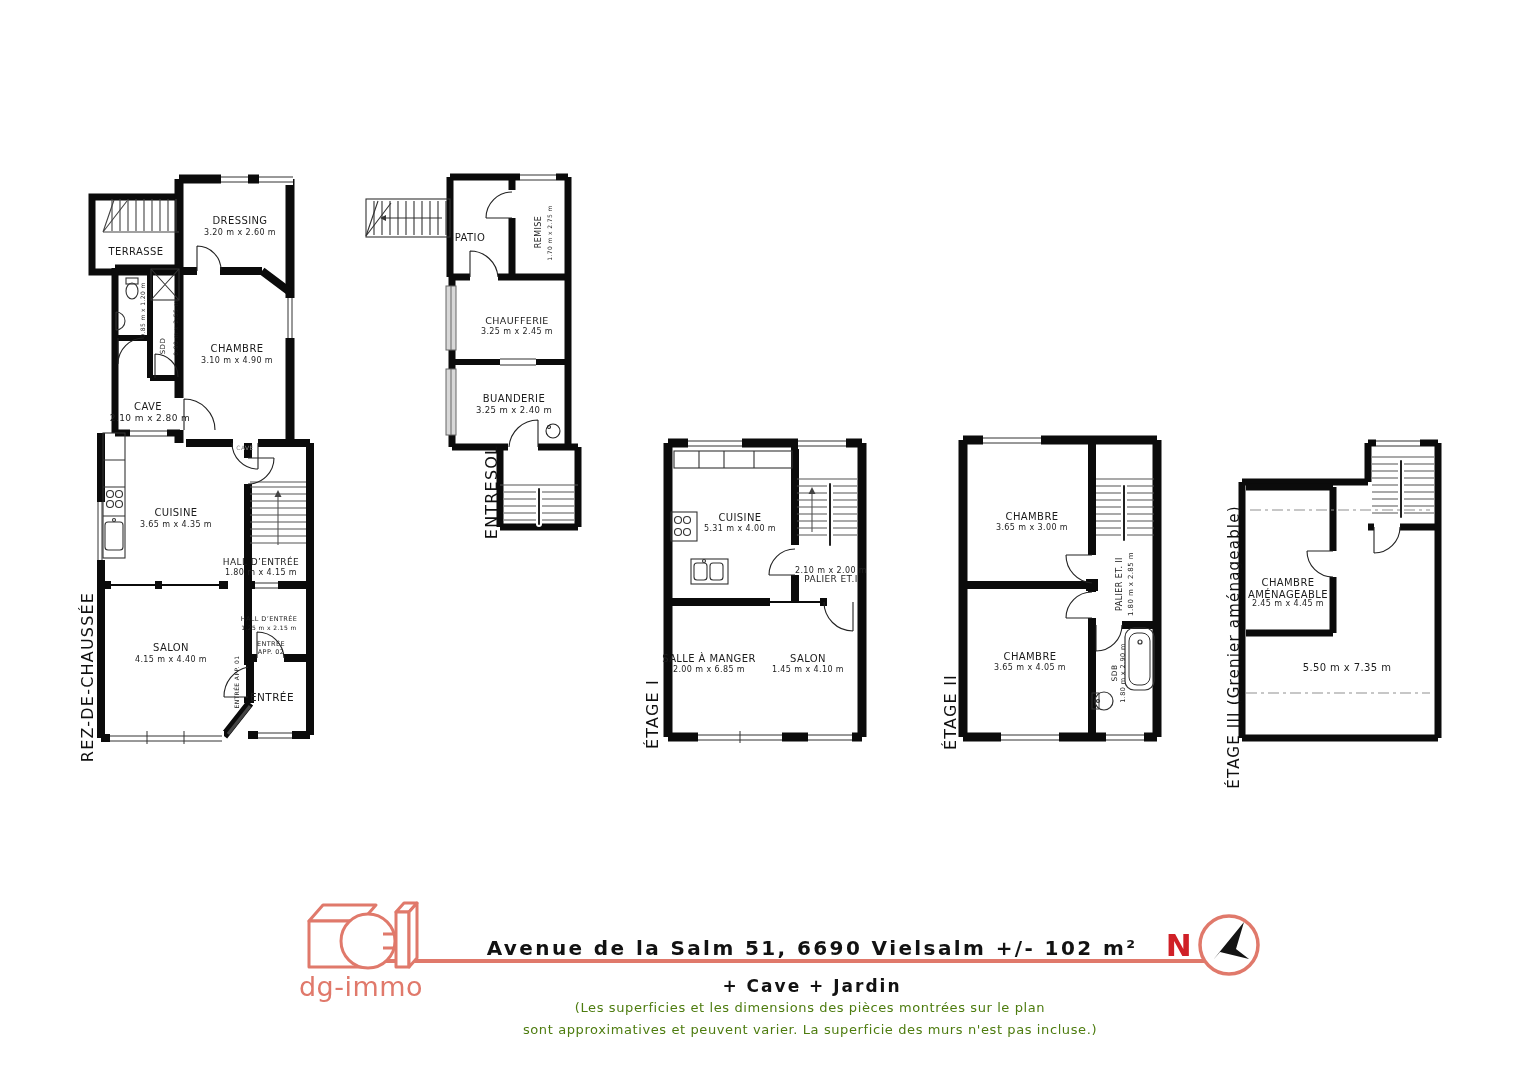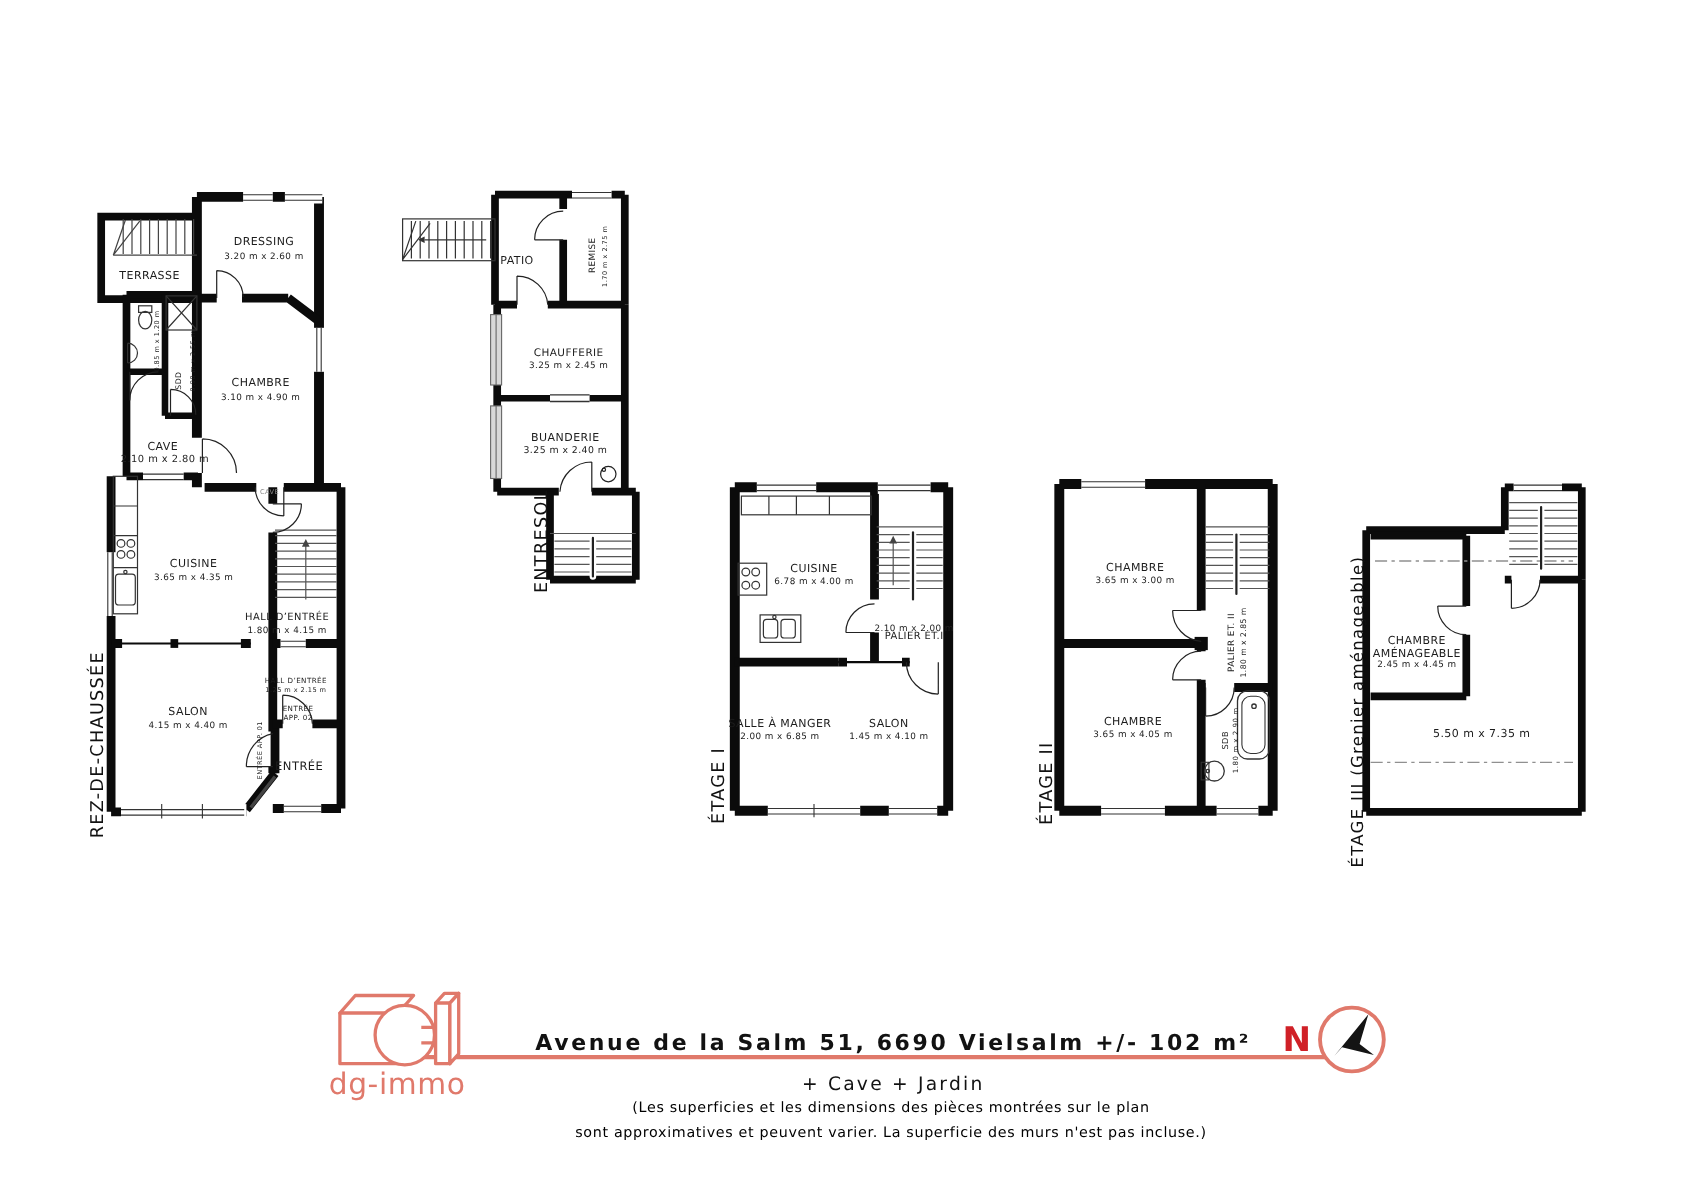--- a/index.html
+++ b/index.html
@@ -301,7 +301,7 @@
   <div class="lbl vert fl" style="left:492px;top:492px">ENTRESOL</div>
 
   <div class="lbl rn" style="left:740px;top:518px">CUISINE</div>
-  <div class="lbl rd" style="left:740px;top:529px">6.78 m x 4.00 m</div>
+  <div class="lbl rd" style="left:740px;top:529px">5.31 m x 4.00 m</div>
   <div class="lbl rn" style="left:831px;top:579px;font-size:9px">PALIER ET.I</div>
   <div class="lbl rd" style="left:831px;top:571px">2.10 m x 2.00 m</div>
   <div class="lbl rn" style="left:709px;top:659px">SALLE À MANGER</div>

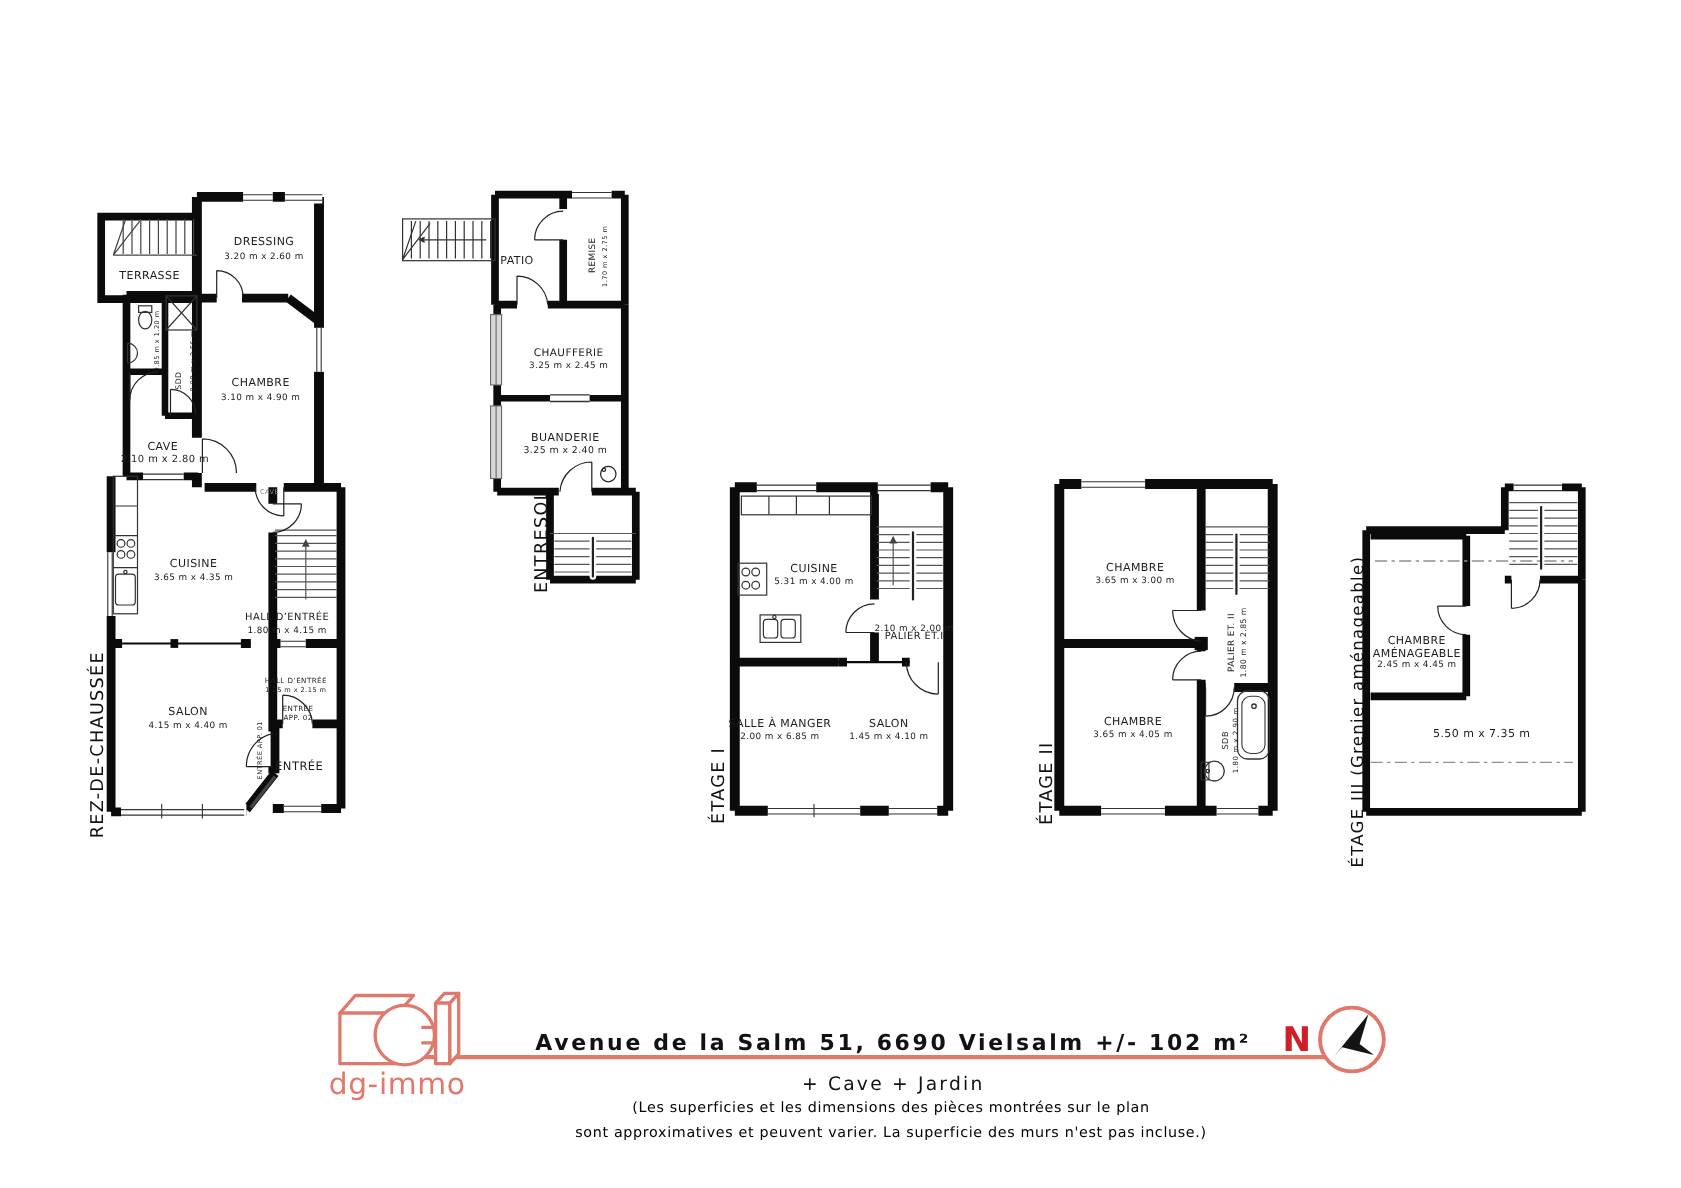--- a/index.html
+++ b/index.html
@@ -16,7 +16,7 @@
   .gray{color:#8a8a8a;}
   .brand{font-size:27px;font-weight:normal;color:#E0796B;letter-spacing:.5px;}
   .addr{font-size:20px;font-weight:bold;letter-spacing:2.4px;color:#121212;}
-  .cave{font-size:17px;font-weight:normal;letter-spacing:2px;color:#121212;}
+  .cave{font-size:17px;font-weight:bold;letter-spacing:2px;color:#121212;}
   .disc{font-size:13px;letter-spacing:.6px;color:#000000;}
   .north-n{font-size:31px;font-weight:bold;color:#D02027;}
 </style>

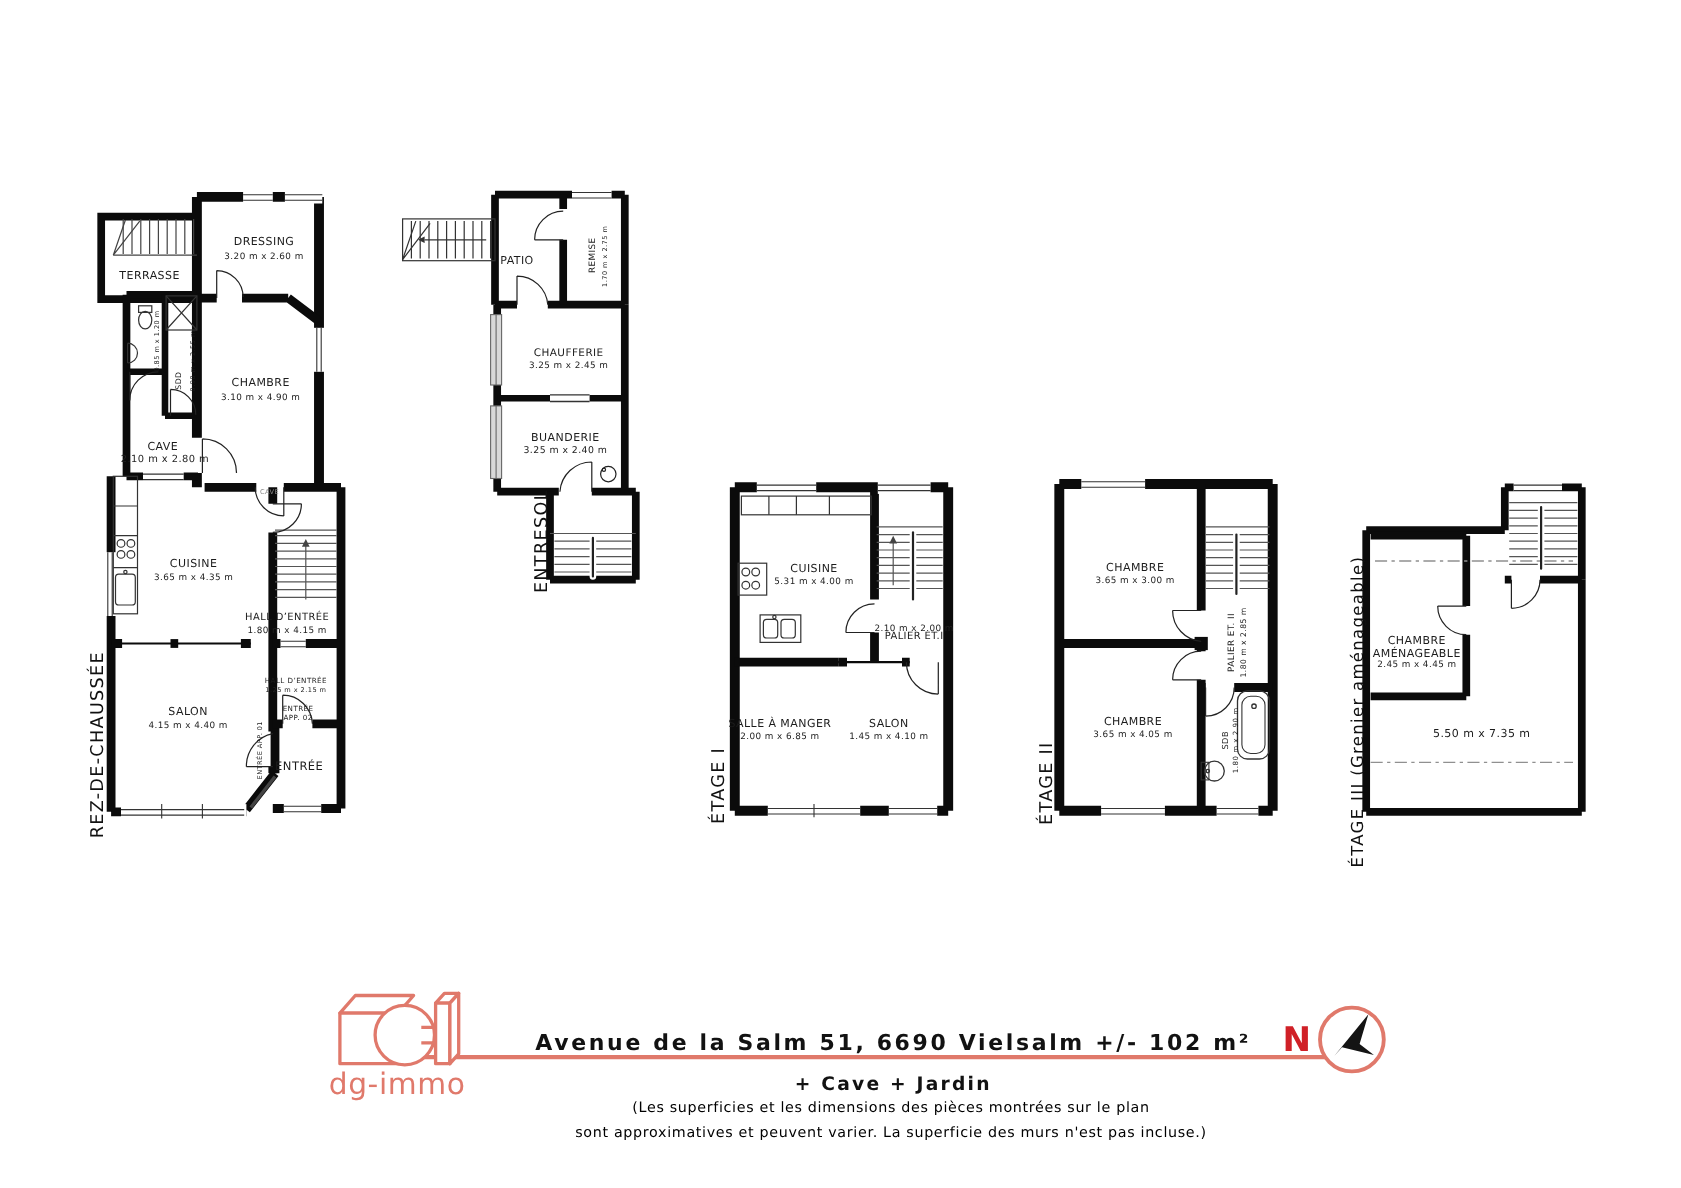--- a/index.html
+++ b/index.html
@@ -17,7 +17,7 @@
   .brand{font-size:27px;font-weight:normal;color:#E0796B;letter-spacing:.5px;}
   .addr{font-size:20px;font-weight:bold;letter-spacing:2.4px;color:#121212;}
   .cave{font-size:17px;font-weight:bold;letter-spacing:2px;color:#121212;}
-  .disc{font-size:13px;letter-spacing:.6px;color:#000000;}
+  .disc{font-size:13px;letter-spacing:.6px;color:#4d7c0f;}
   .north-n{font-size:31px;font-weight:bold;color:#D02027;}
 </style>
 </head>

